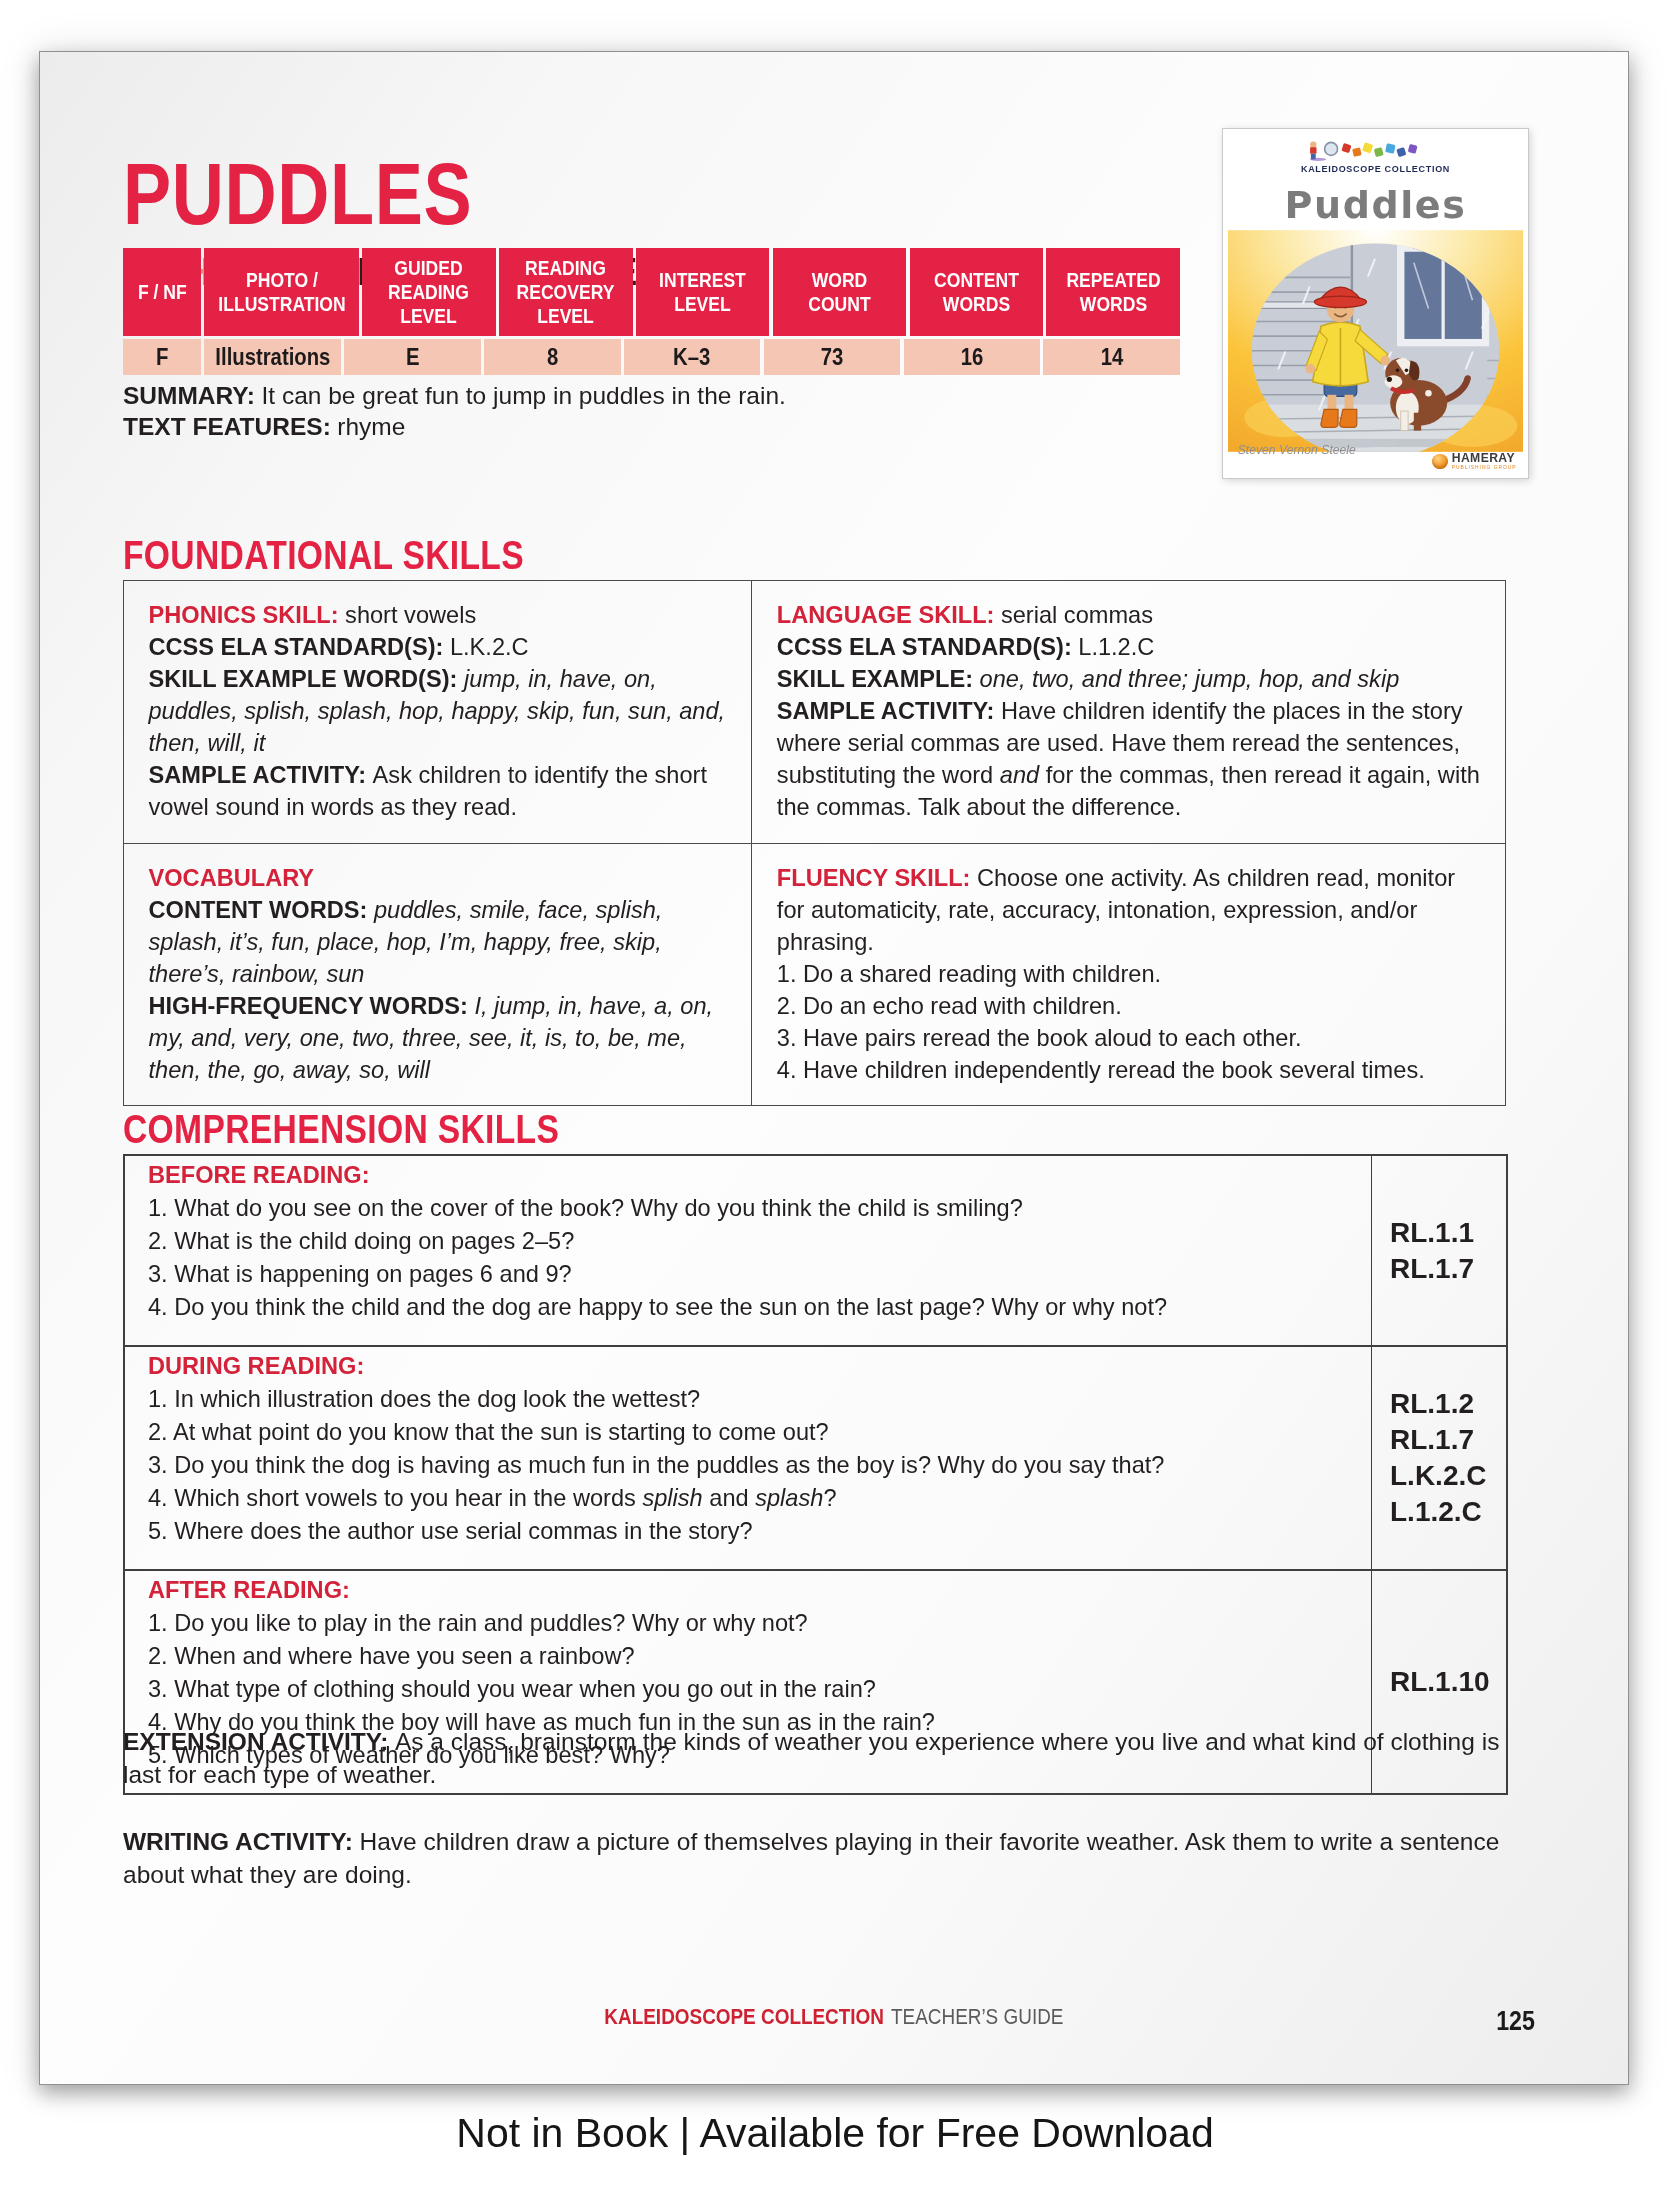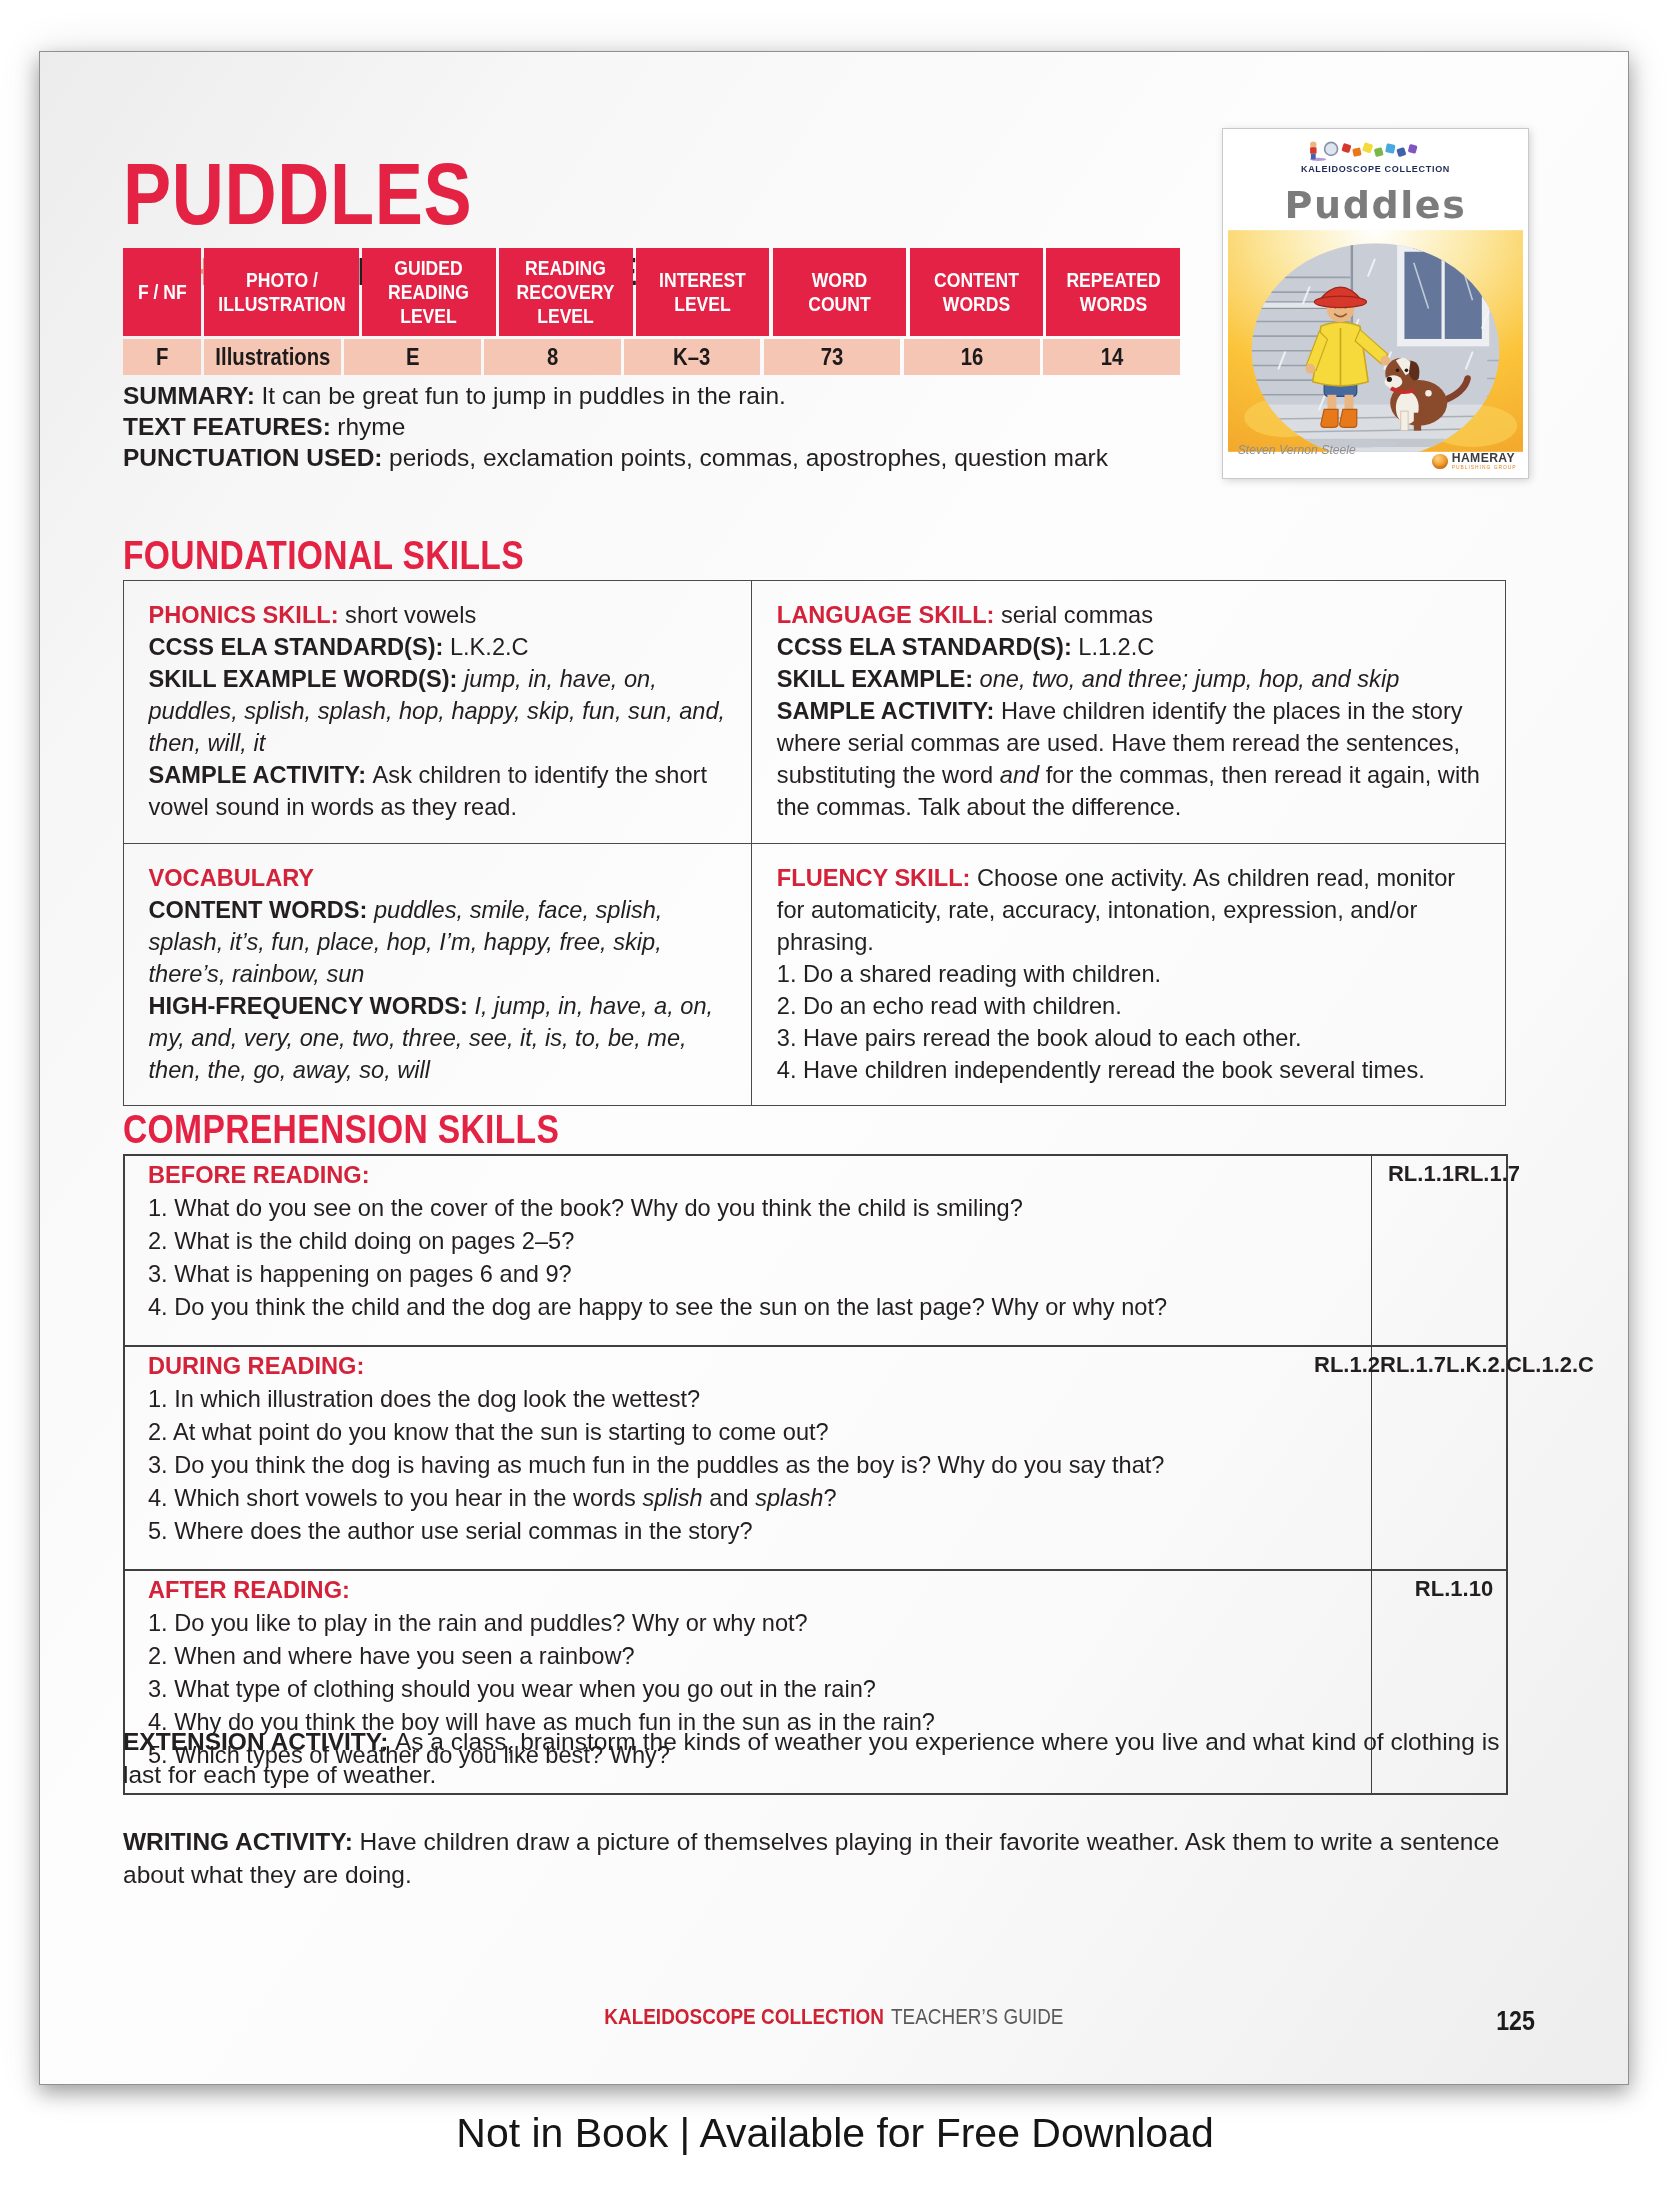--- a/index.html
+++ b/index.html
@@ -164,9 +164,6 @@
     </div>
     <div class="field">
       <span class="lbl">TEXT FEATURES:</span><span>rhyme</span>
-    </div>
-    <div class="field">
-      <span class="lbl">PUNCTUATION USED:</span><span>periods, exclamation points, commas, apostrophes, question mark</span>
     </div>
   </div>
 

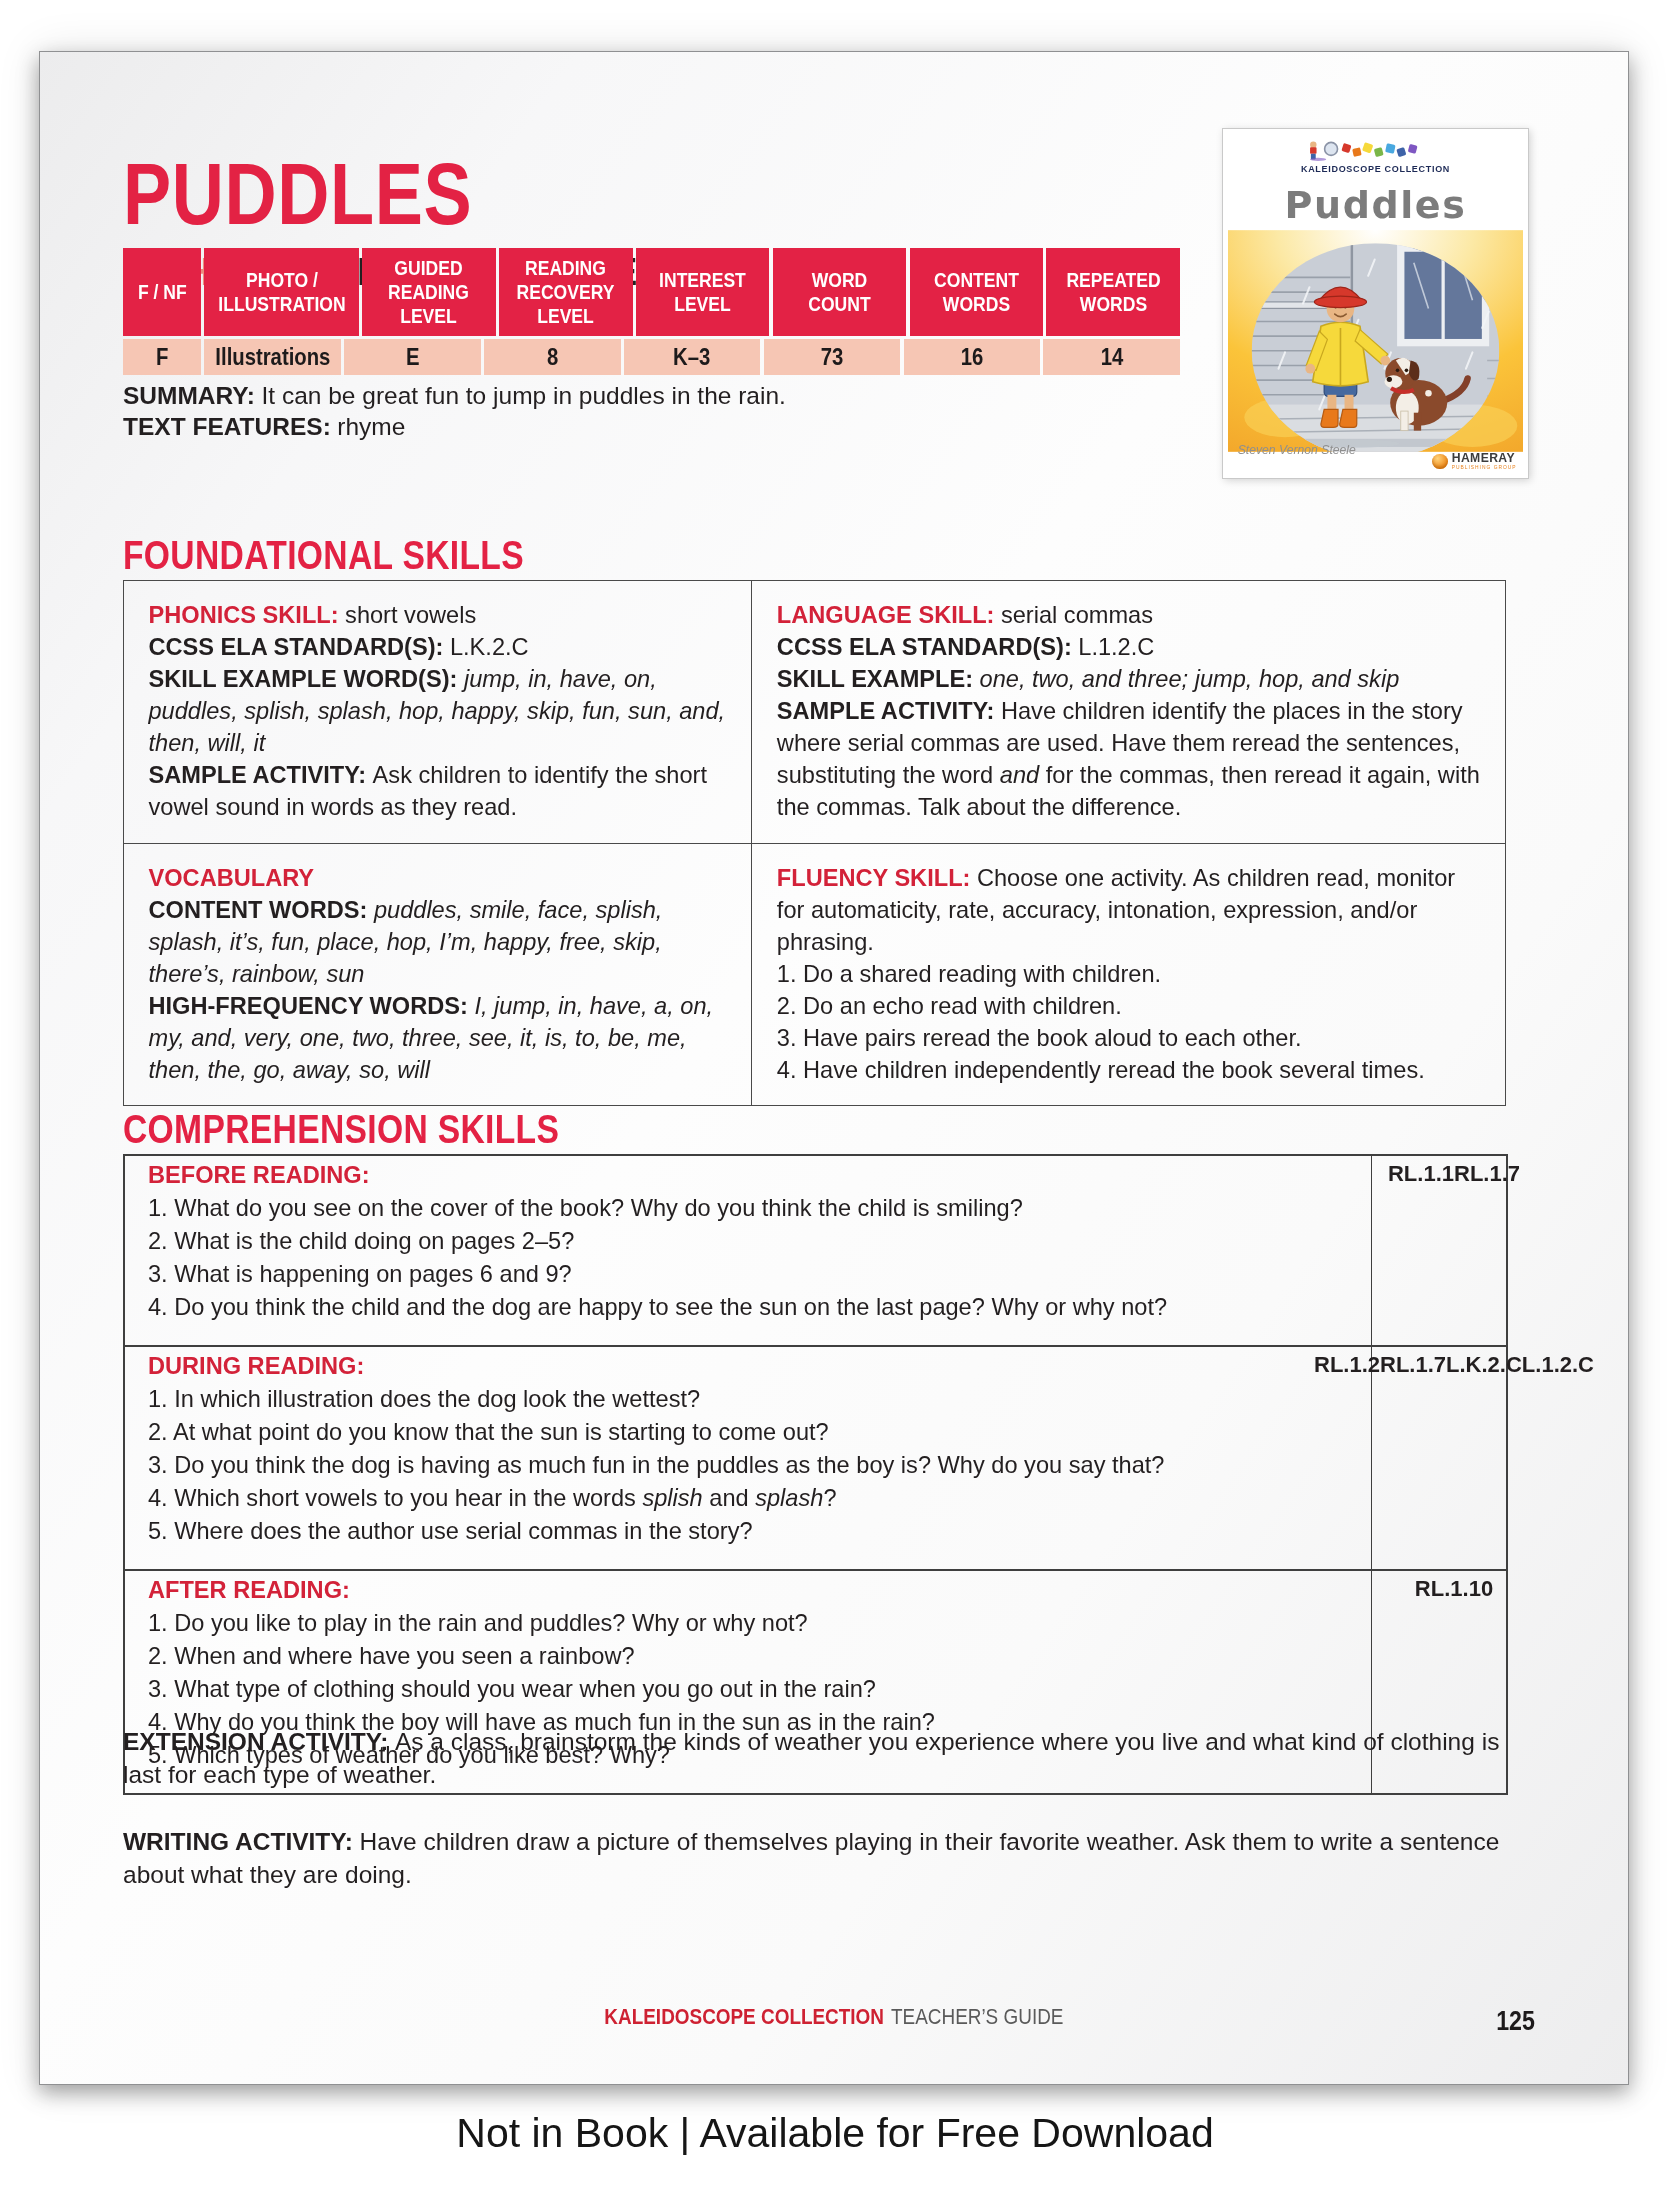--- a/index.html
+++ b/index.html
@@ -60,8 +60,8 @@
   .crow + .crow{border-top:2.4px solid #3f3f3f;}
   .qcell{padding:3px 23px 21px 23px;font-size:23.6px;line-height:33px;}
   .qcell .rlabel{color:#D32239;font-weight:bold;}
-  .scell{border-left:1.6px solid #3f3f3f;display:flex;flex-direction:row;justify-content:center;
-         align-items:flex-start;padding-left:30px;font-weight:bold;font-size:22px;line-height:36px;}
+  .scell{border-left:1.6px solid #3f3f3f;display:flex;flex-direction:column;justify-content:center;
+         align-items:flex-start;padding-left:18px;font-weight:bold;font-size:28px;line-height:36px;}
 
   .activities{position:absolute;left:83px;top:1673px;width:1386px;font-size:24.5px;line-height:33px;}
   .activities .block+ .block{margin-top:34px}

